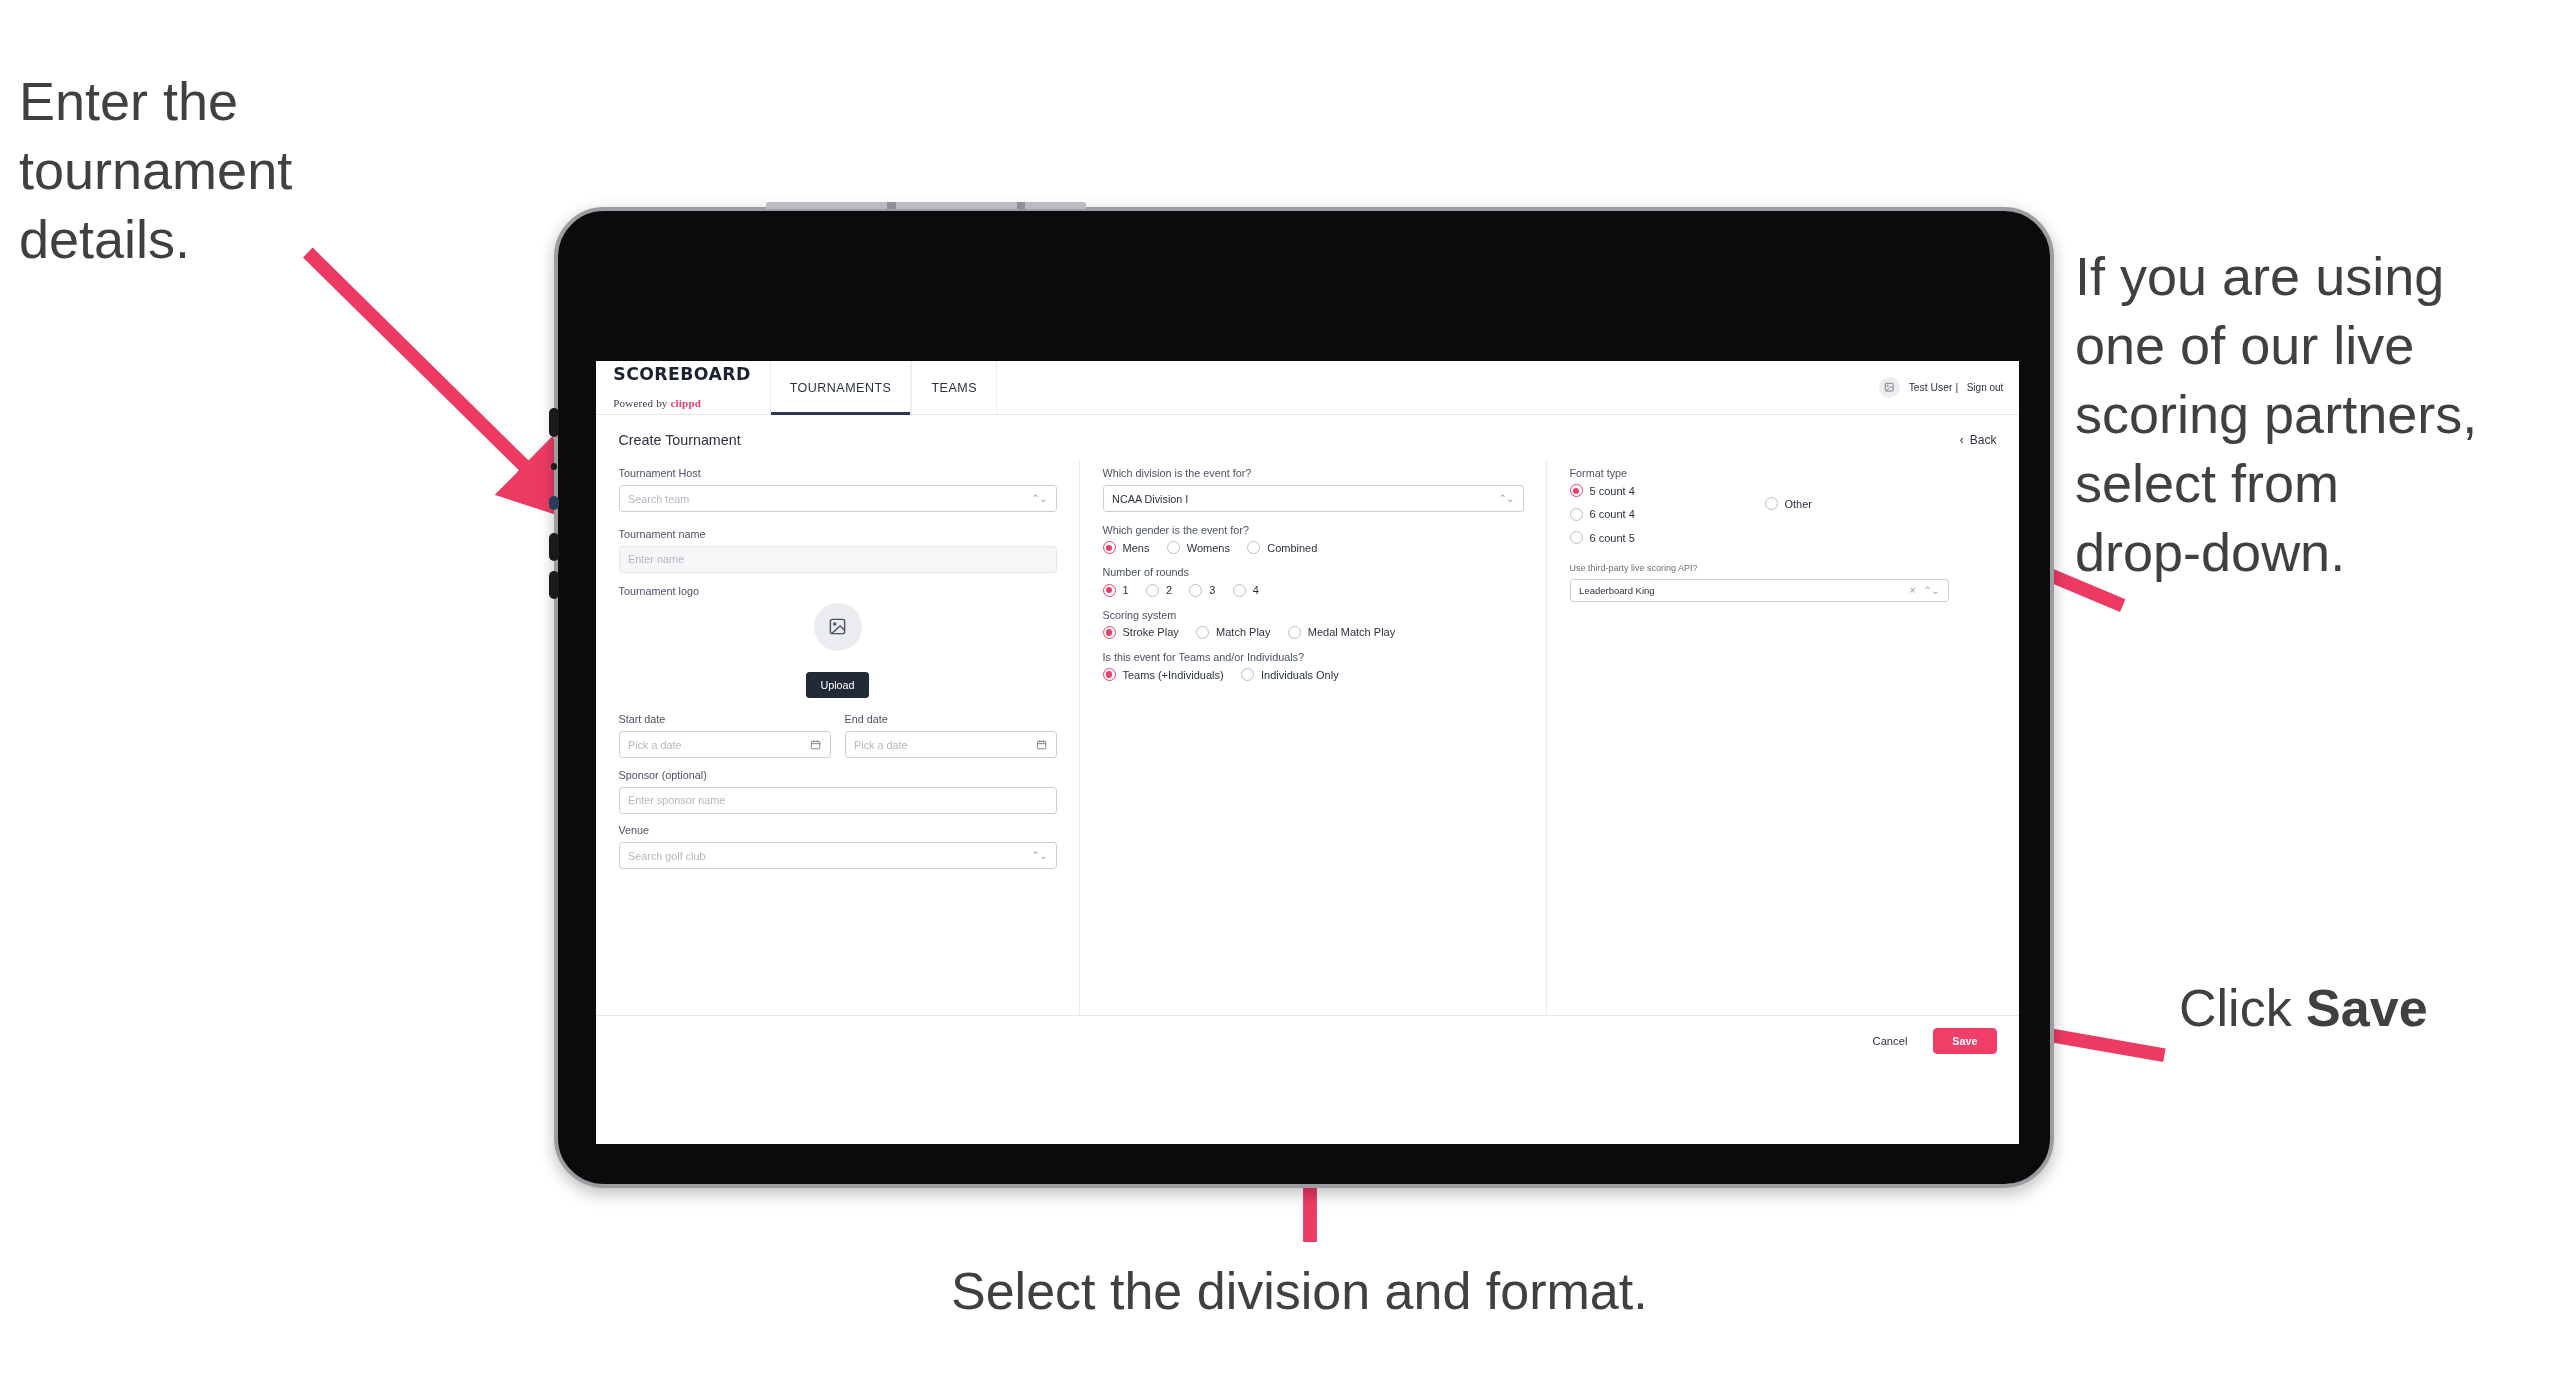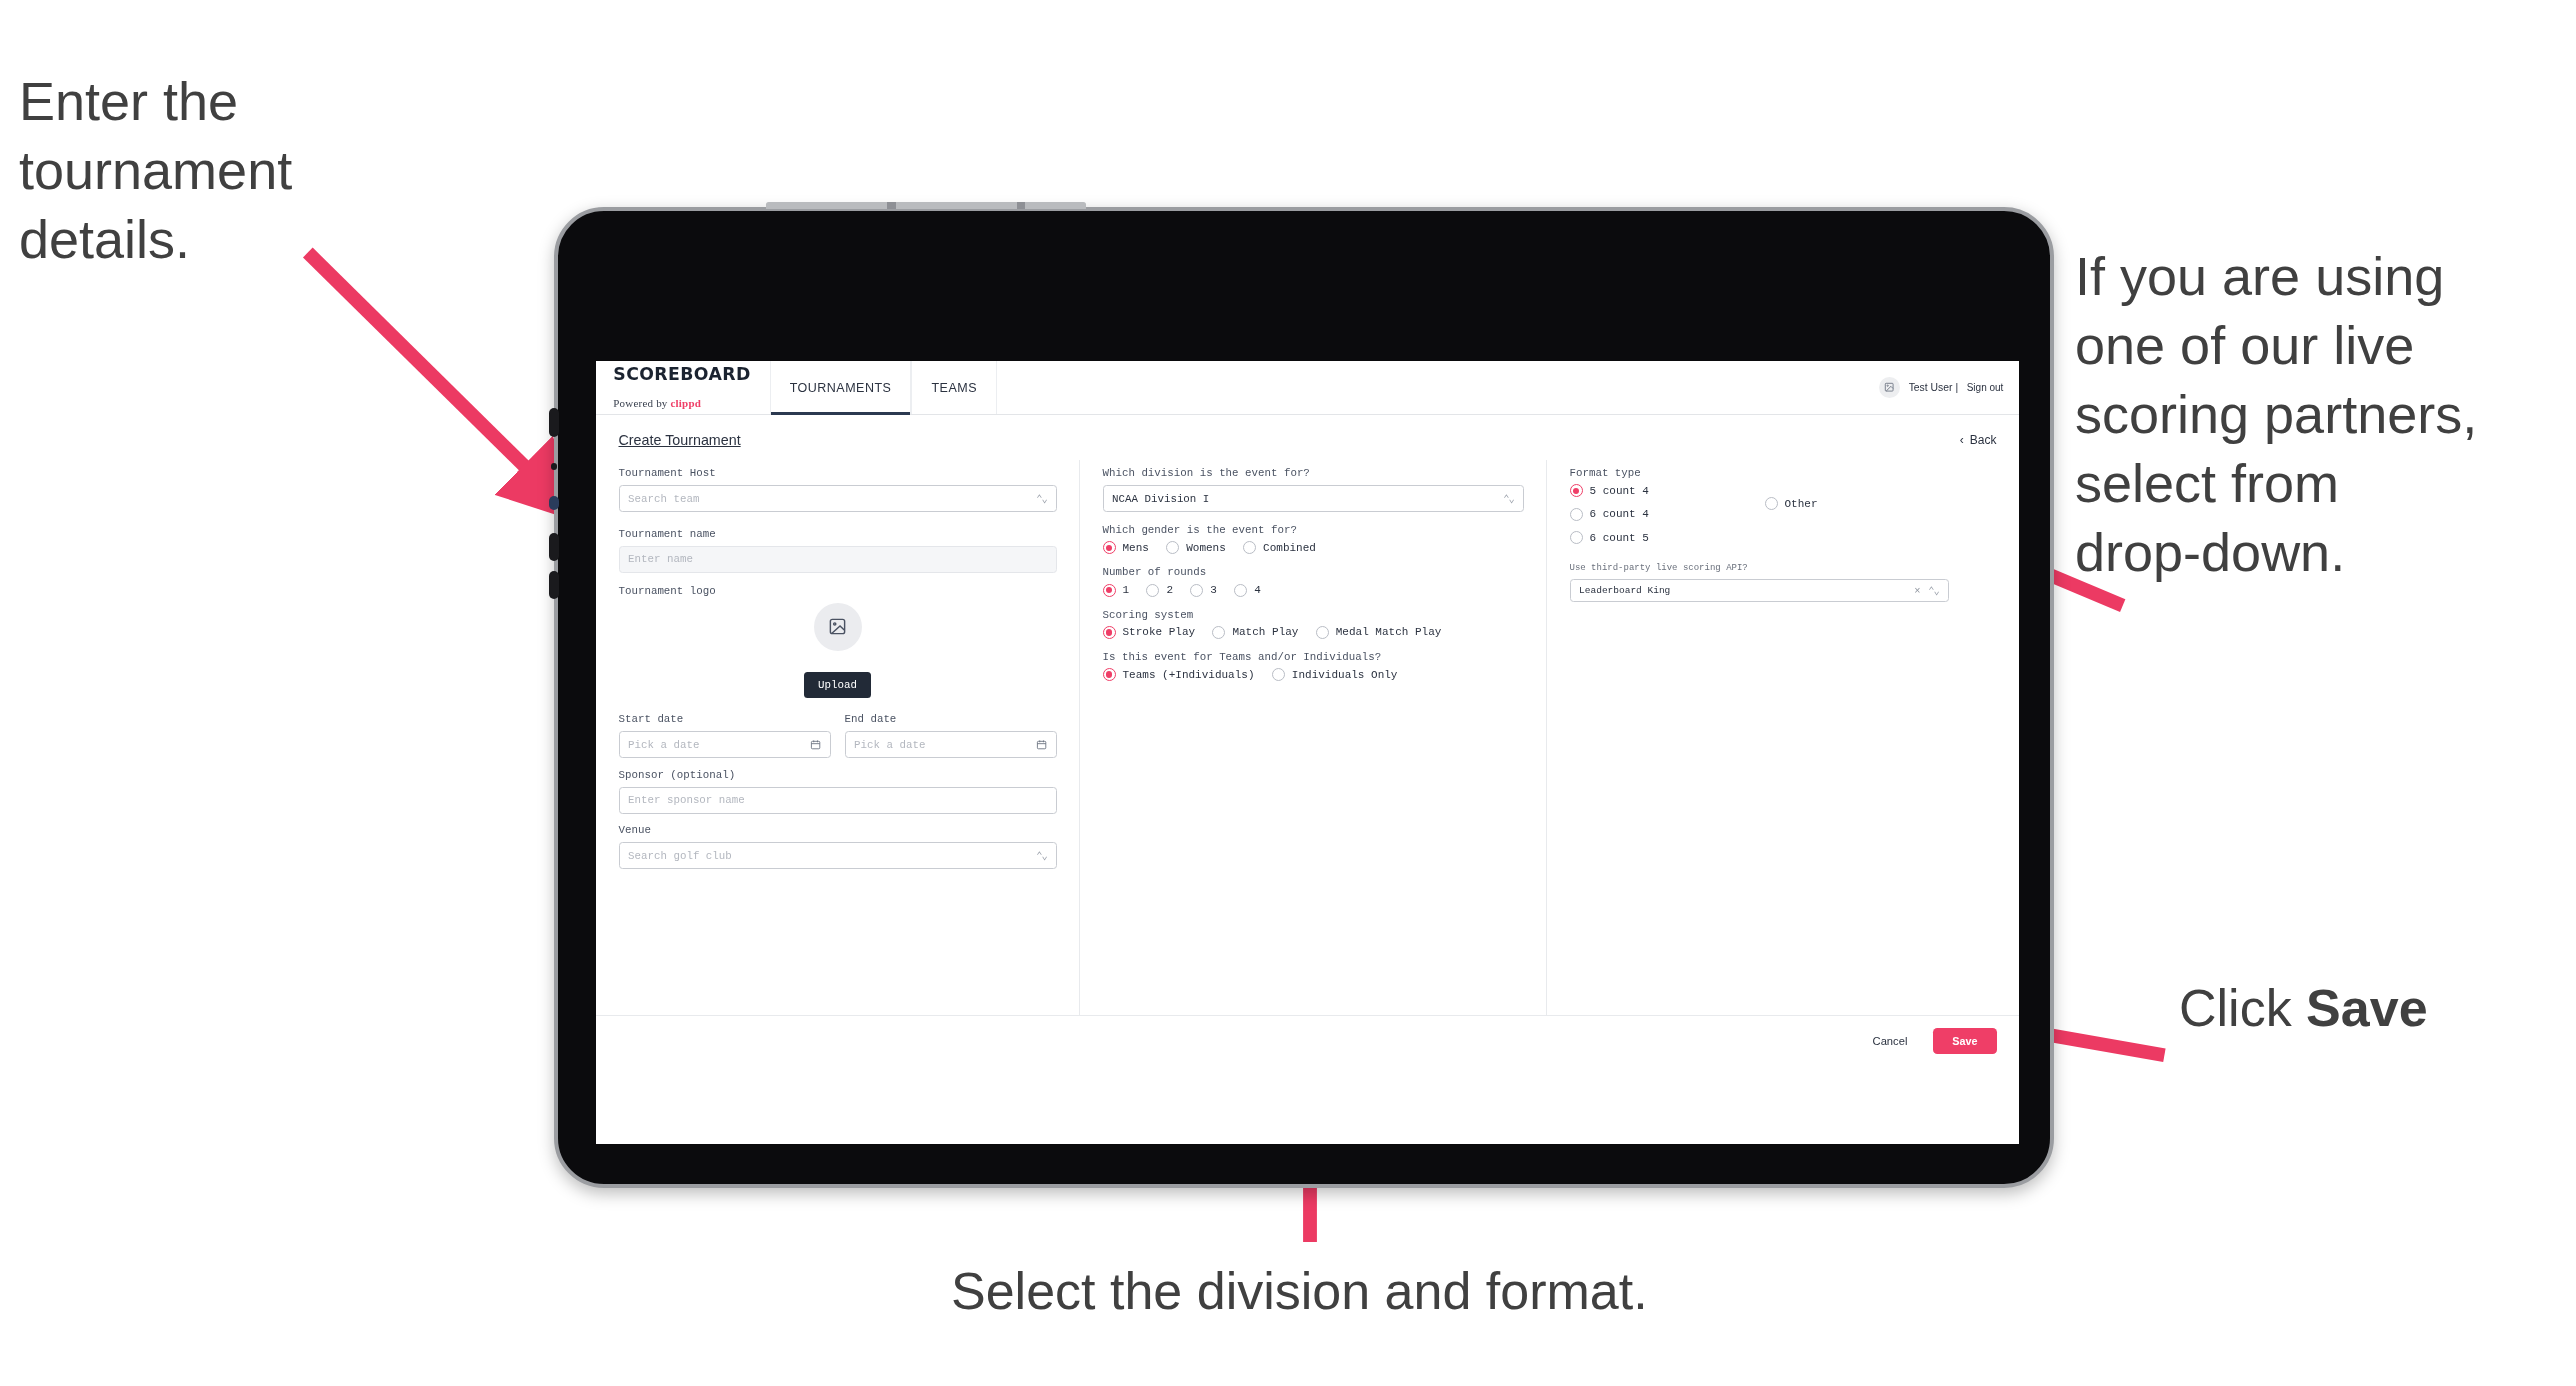--- a/index.html
+++ b/index.html
@@ -97,7 +97,7 @@
     display: flex; align-items: center; justify-content: space-between;
     padding: 17.3px 22.5px 12px 22.5px;
   }
-  .page-title { font-size: 14.3px; color: #2b3240; text-decoration: underline; }
+  .page-title { font-size: 14.3px; color: #2b3240; }
   .back-link { font-size: 12px; color: #2b3240; display: flex; align-items: center; gap: 6px; cursor: pointer; }
   .back-chev { font-size: 12px; line-height: 1; }
 

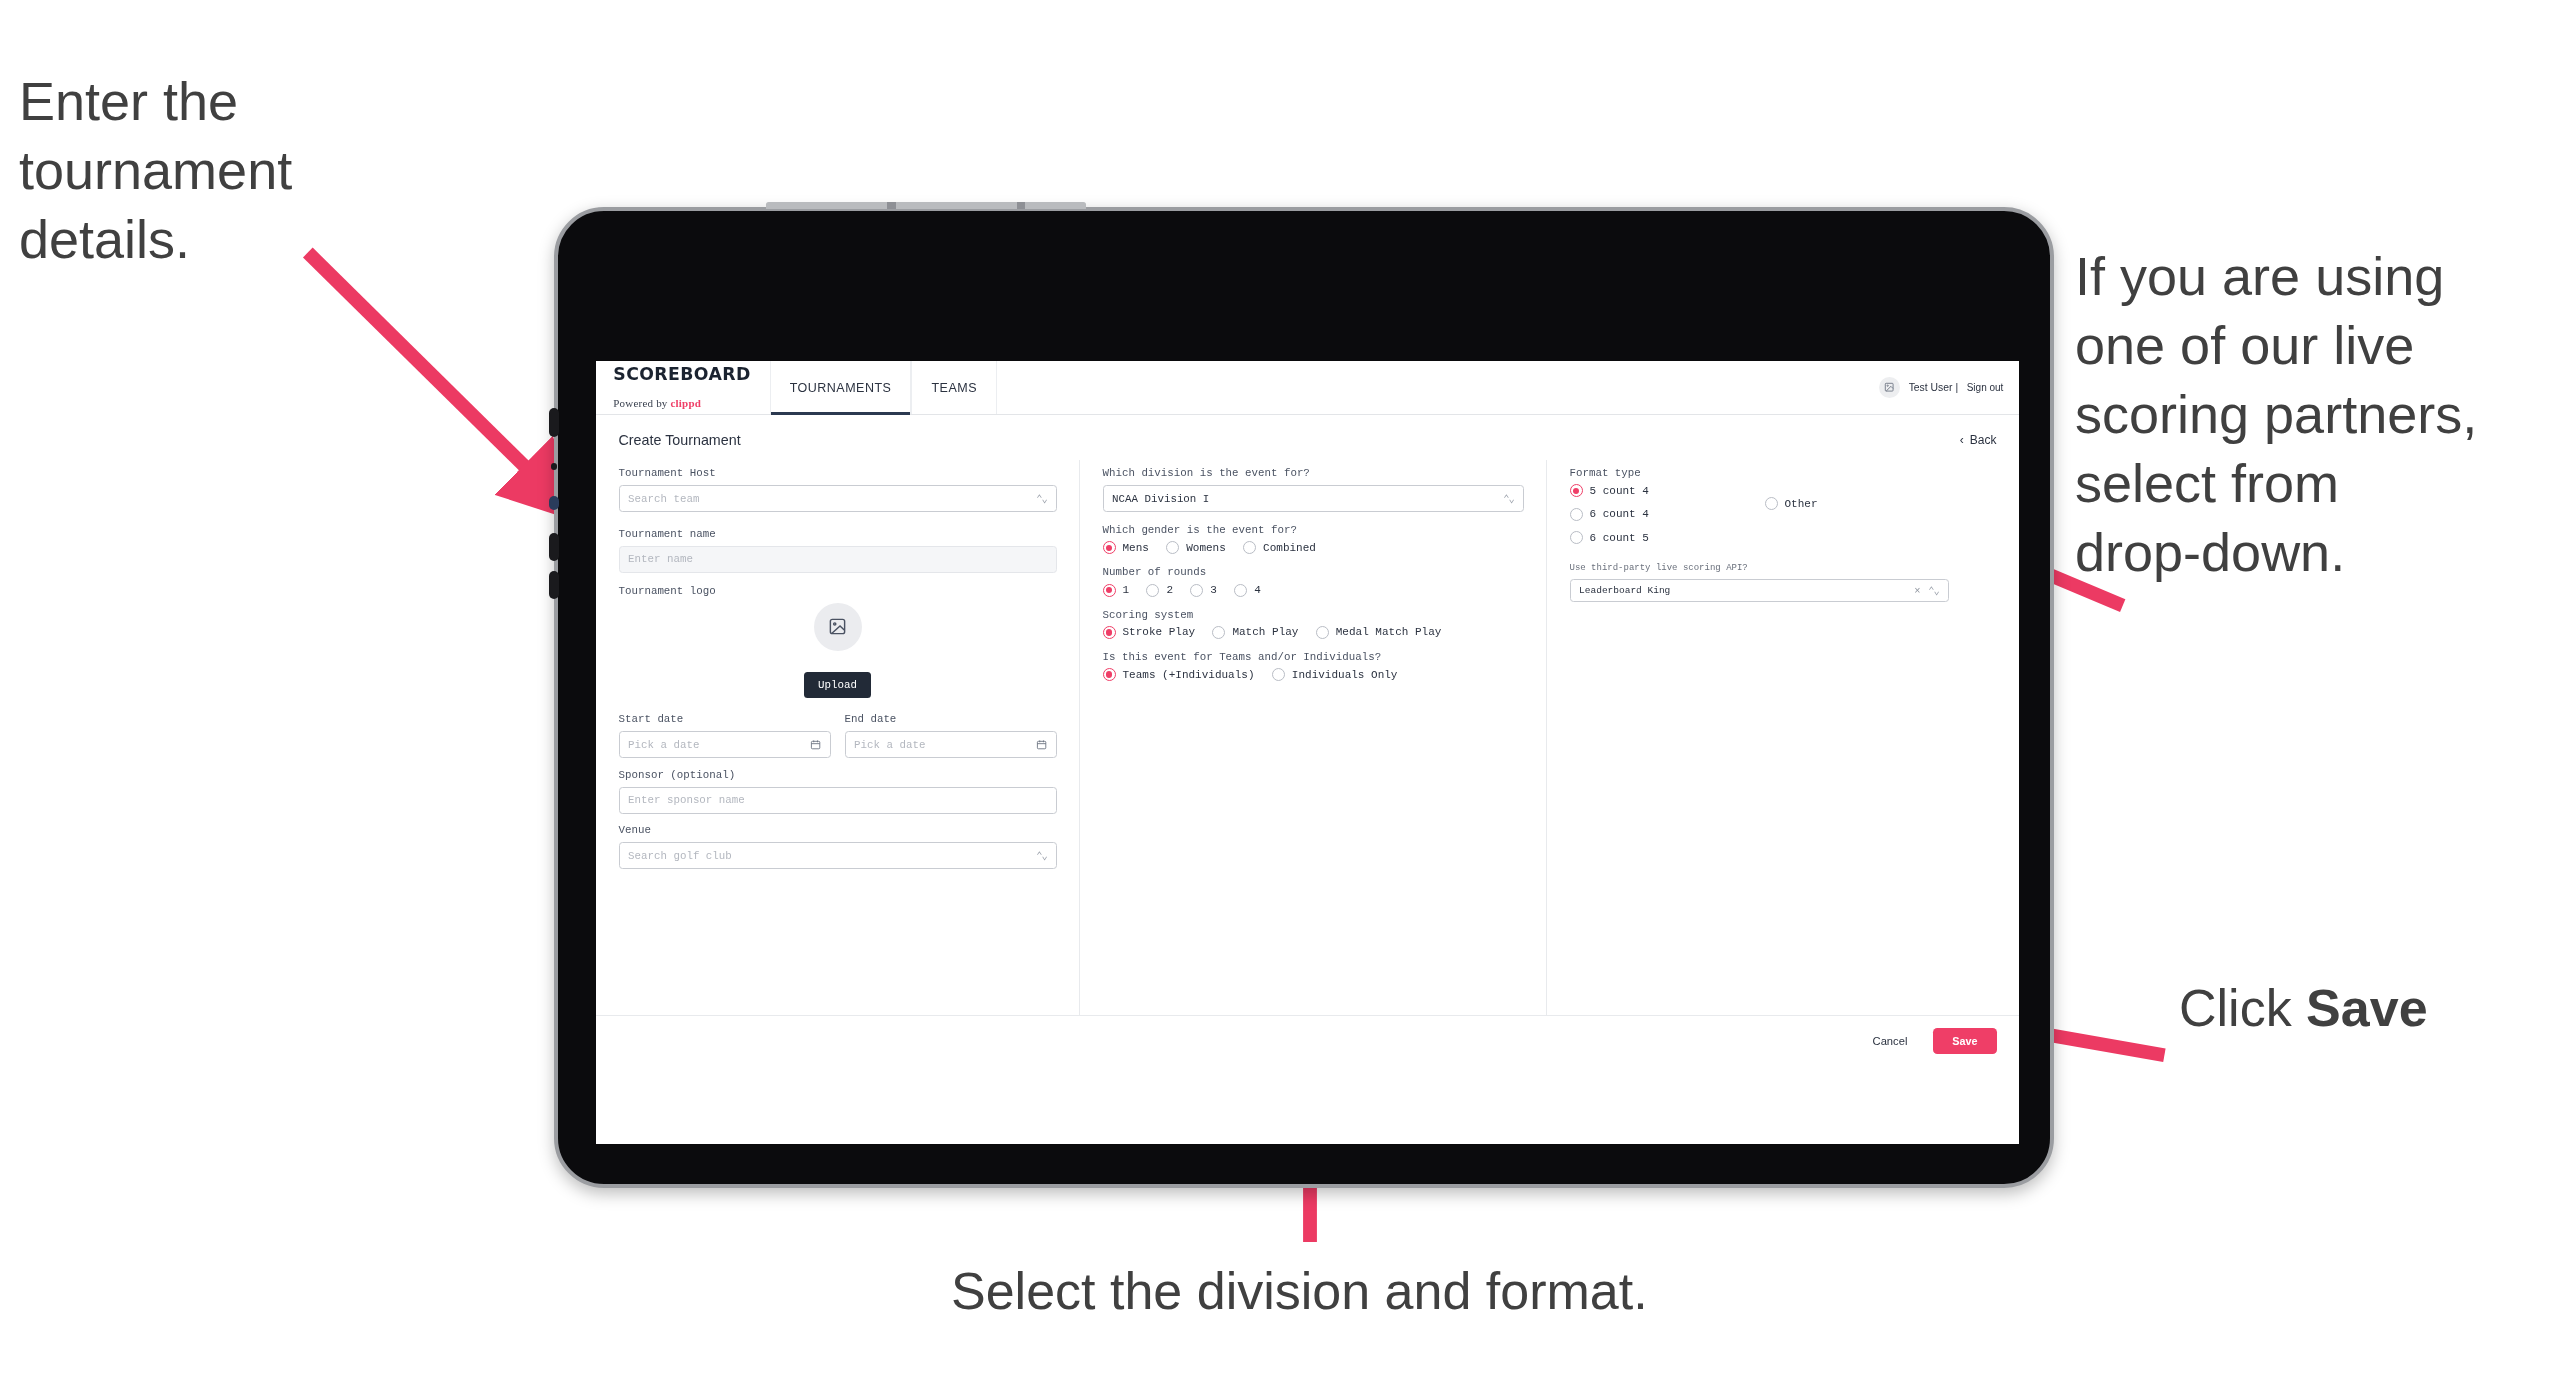--- a/index.html
+++ b/index.html
@@ -103,7 +103,7 @@
 
   
   .cols { display: flex; height: 555px; }
-  .col { padding: 7px 22.5px 0 22.5px; font-family: Liberation Mono, monospace; }
+  .col { padding: 7px 22.5px 0 22.5px; }
   .col-1 { width: 484px; border-right: 0.9px solid #e8eaed; }
   .col-2 { width: 467px; border-right: 0.9px solid #e8eaed; }
   .col-3 { flex: 1; }

